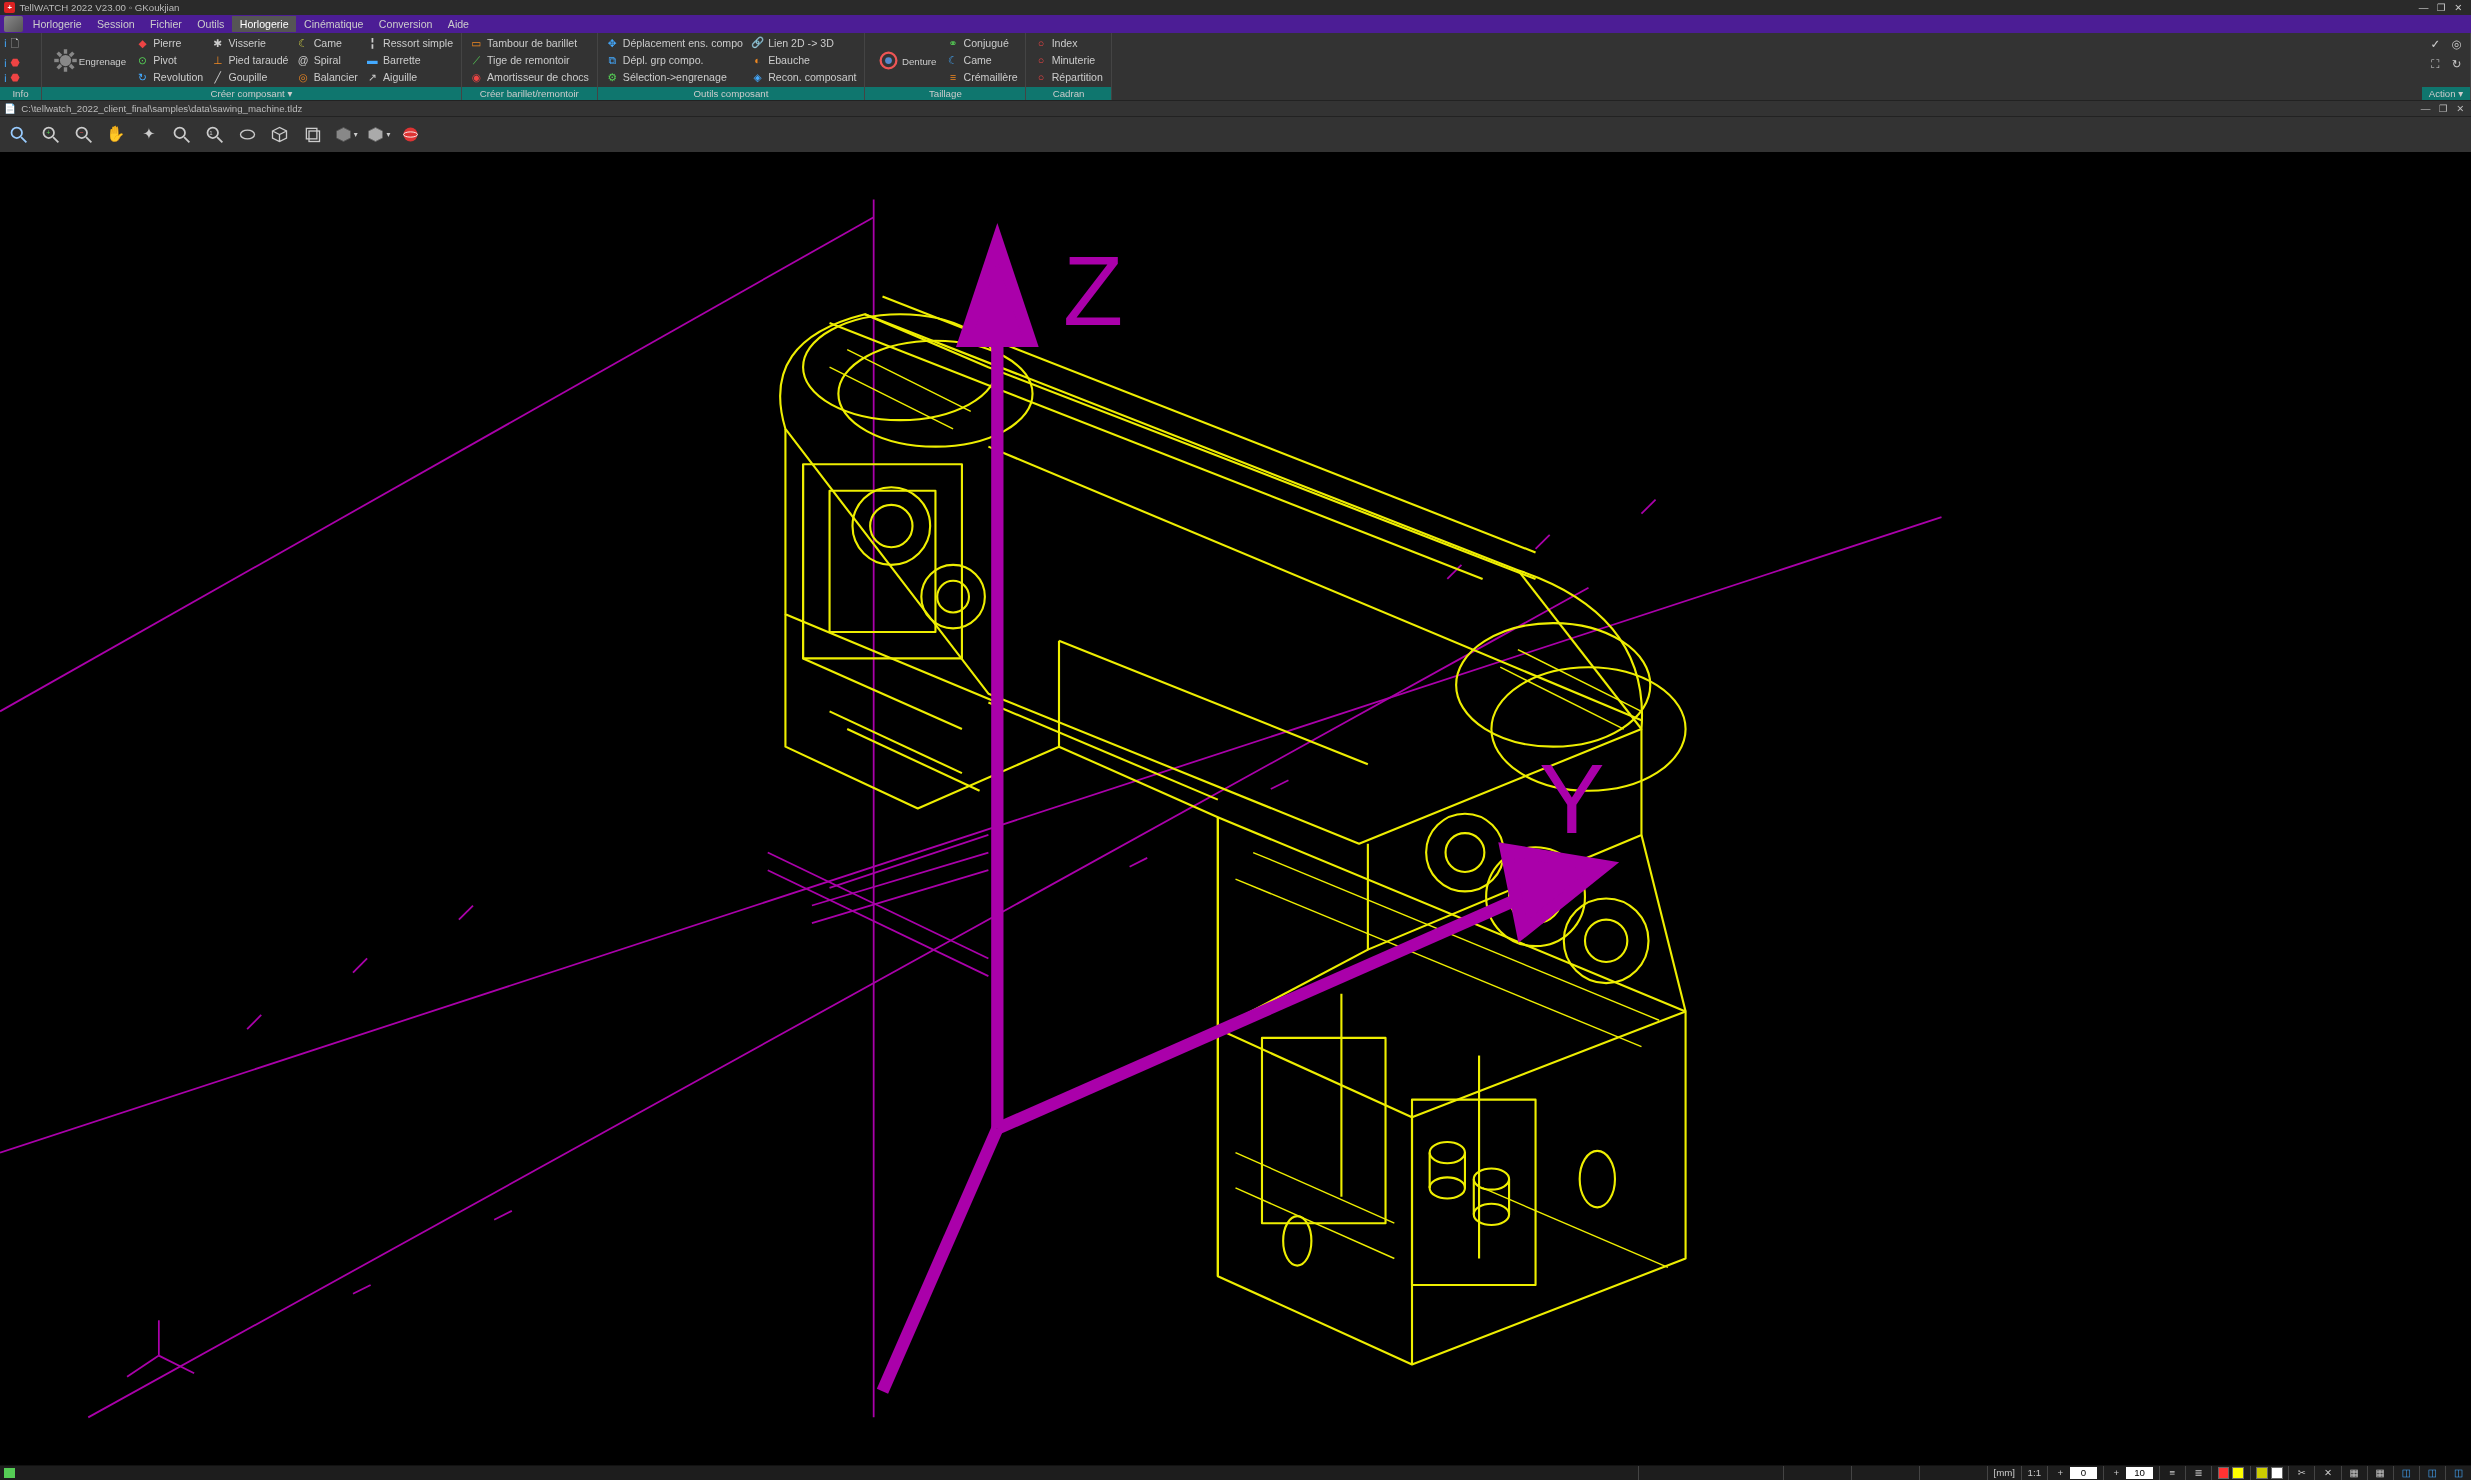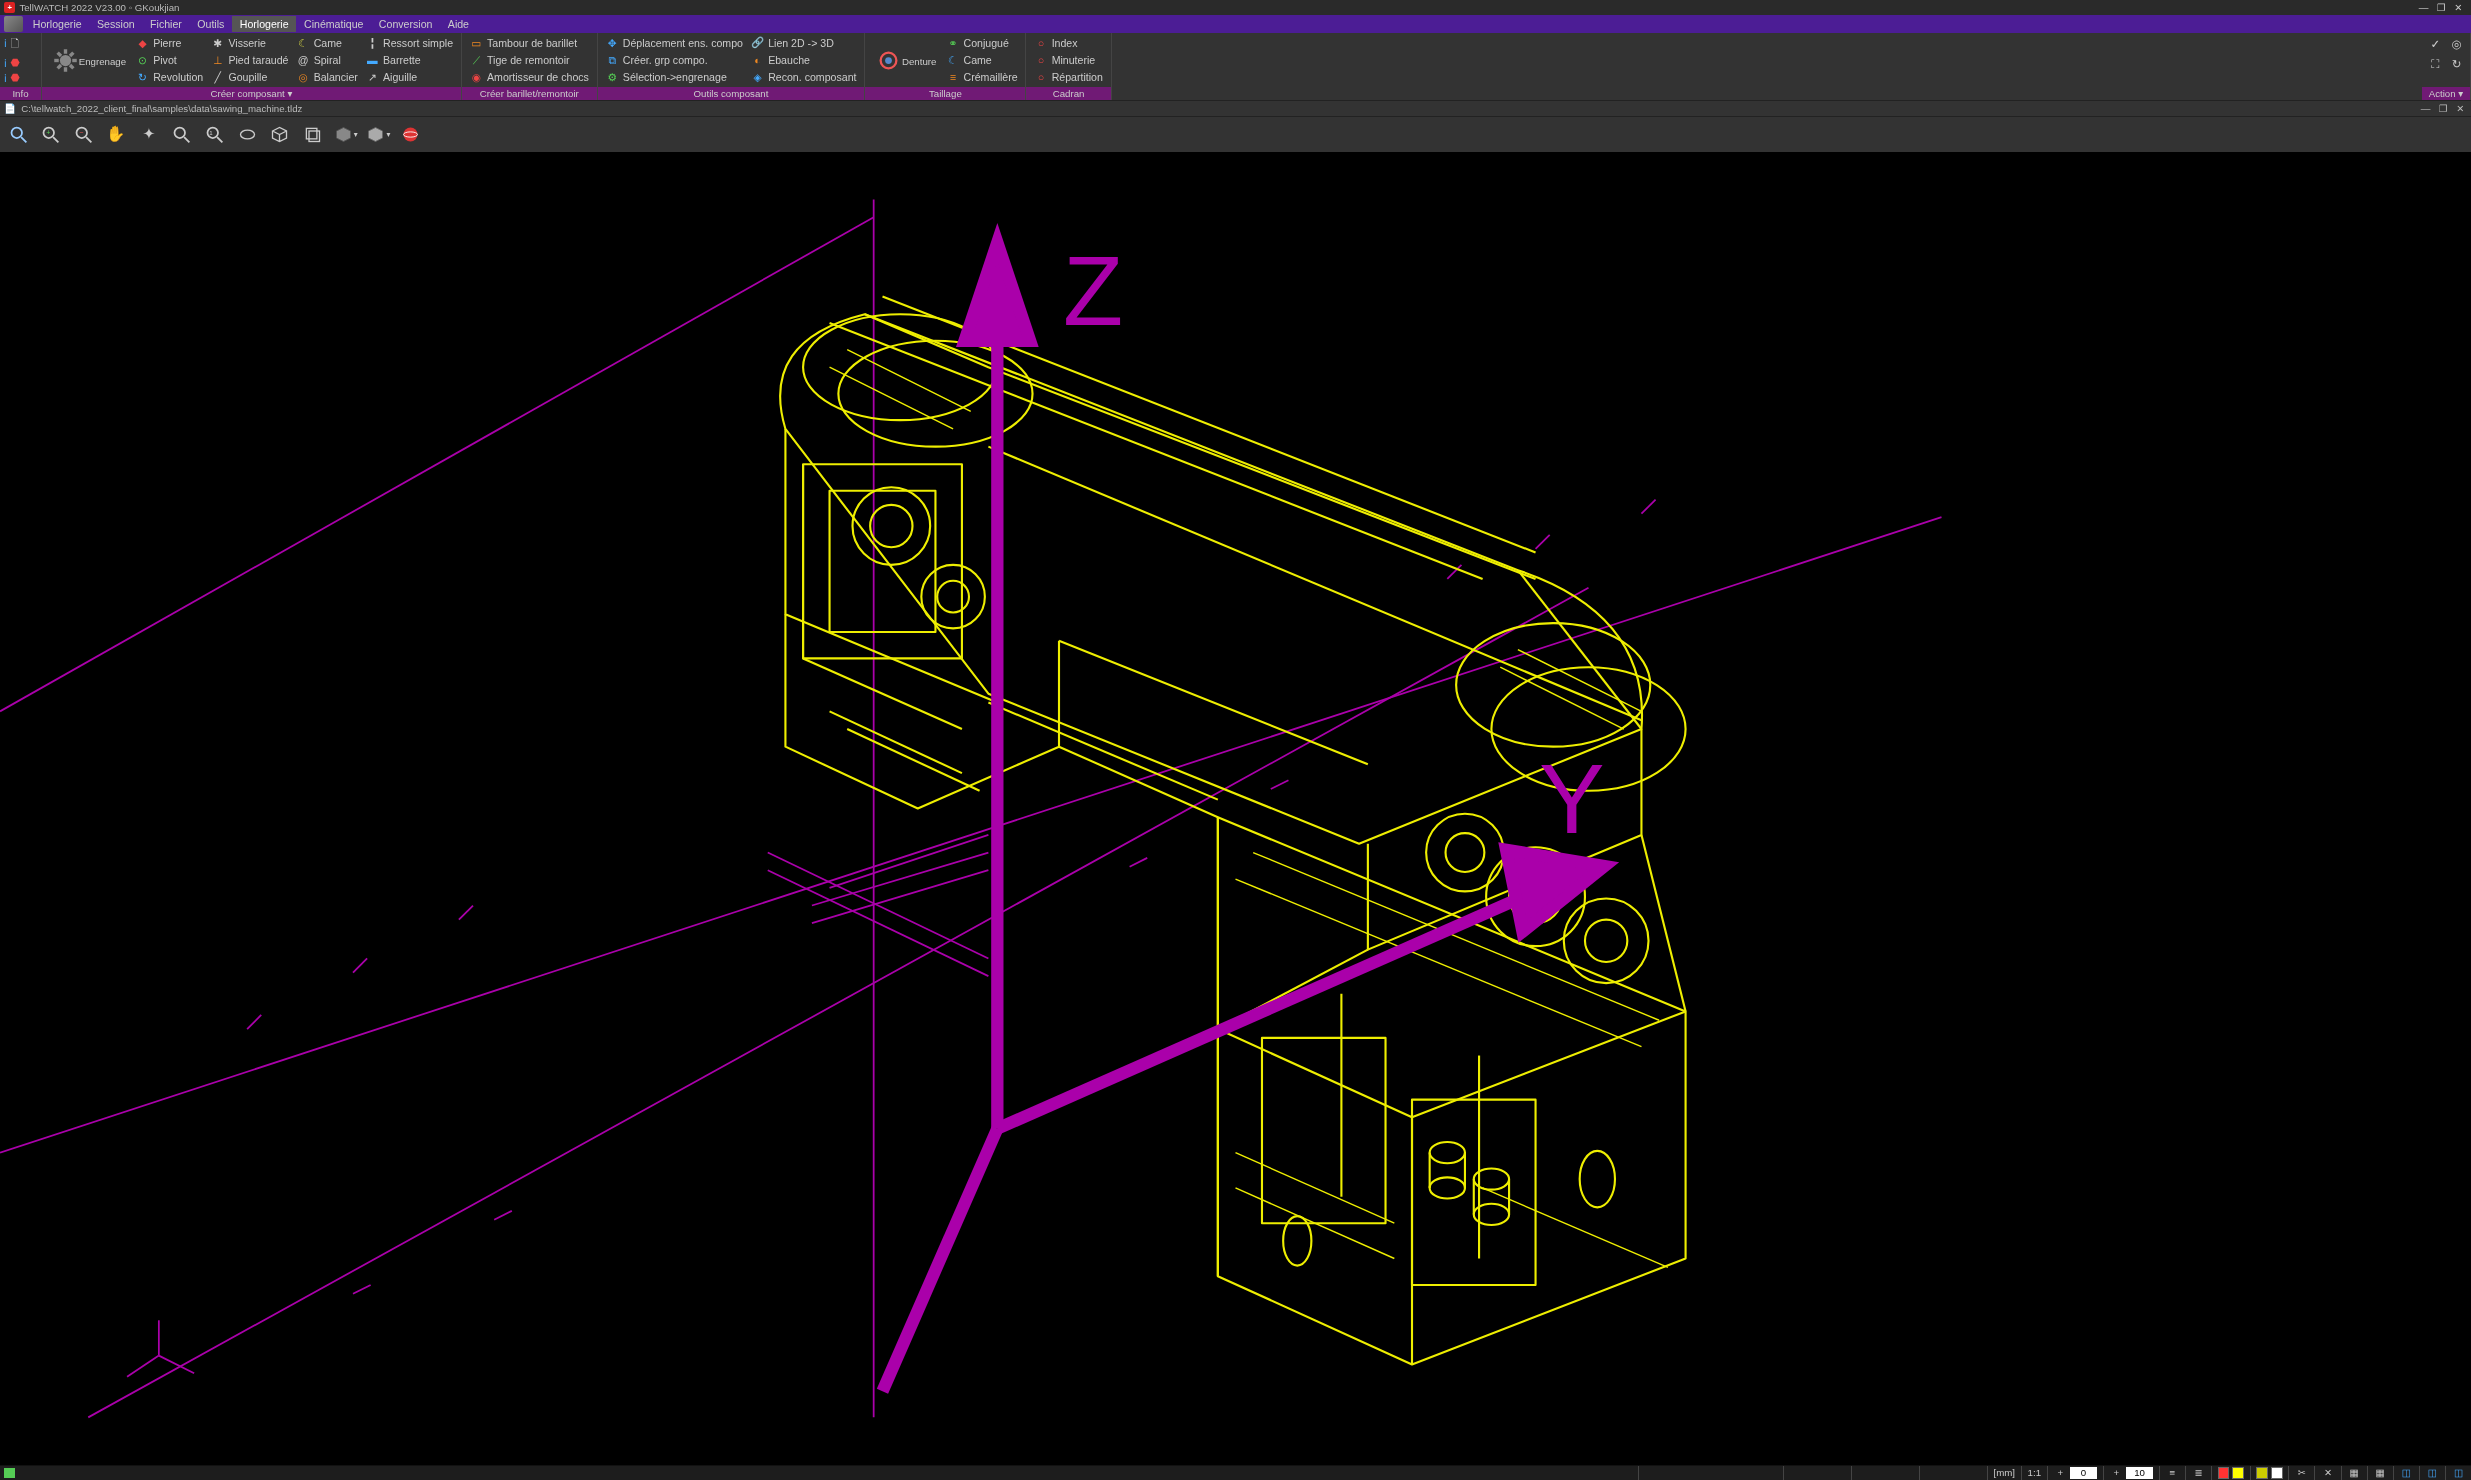--- a/index.html
+++ b/index.html
@@ -219,7 +219,7 @@
             </div>
           <div class="rbtn">
               <span class="ic c-blue">⧉</span>
-              <span>Créer. grp compo.</span>
+              <span>Dépl. grp compo.</span>
             </div>
           <div class="rbtn">
               <span class="ic c-green">⚙</span>

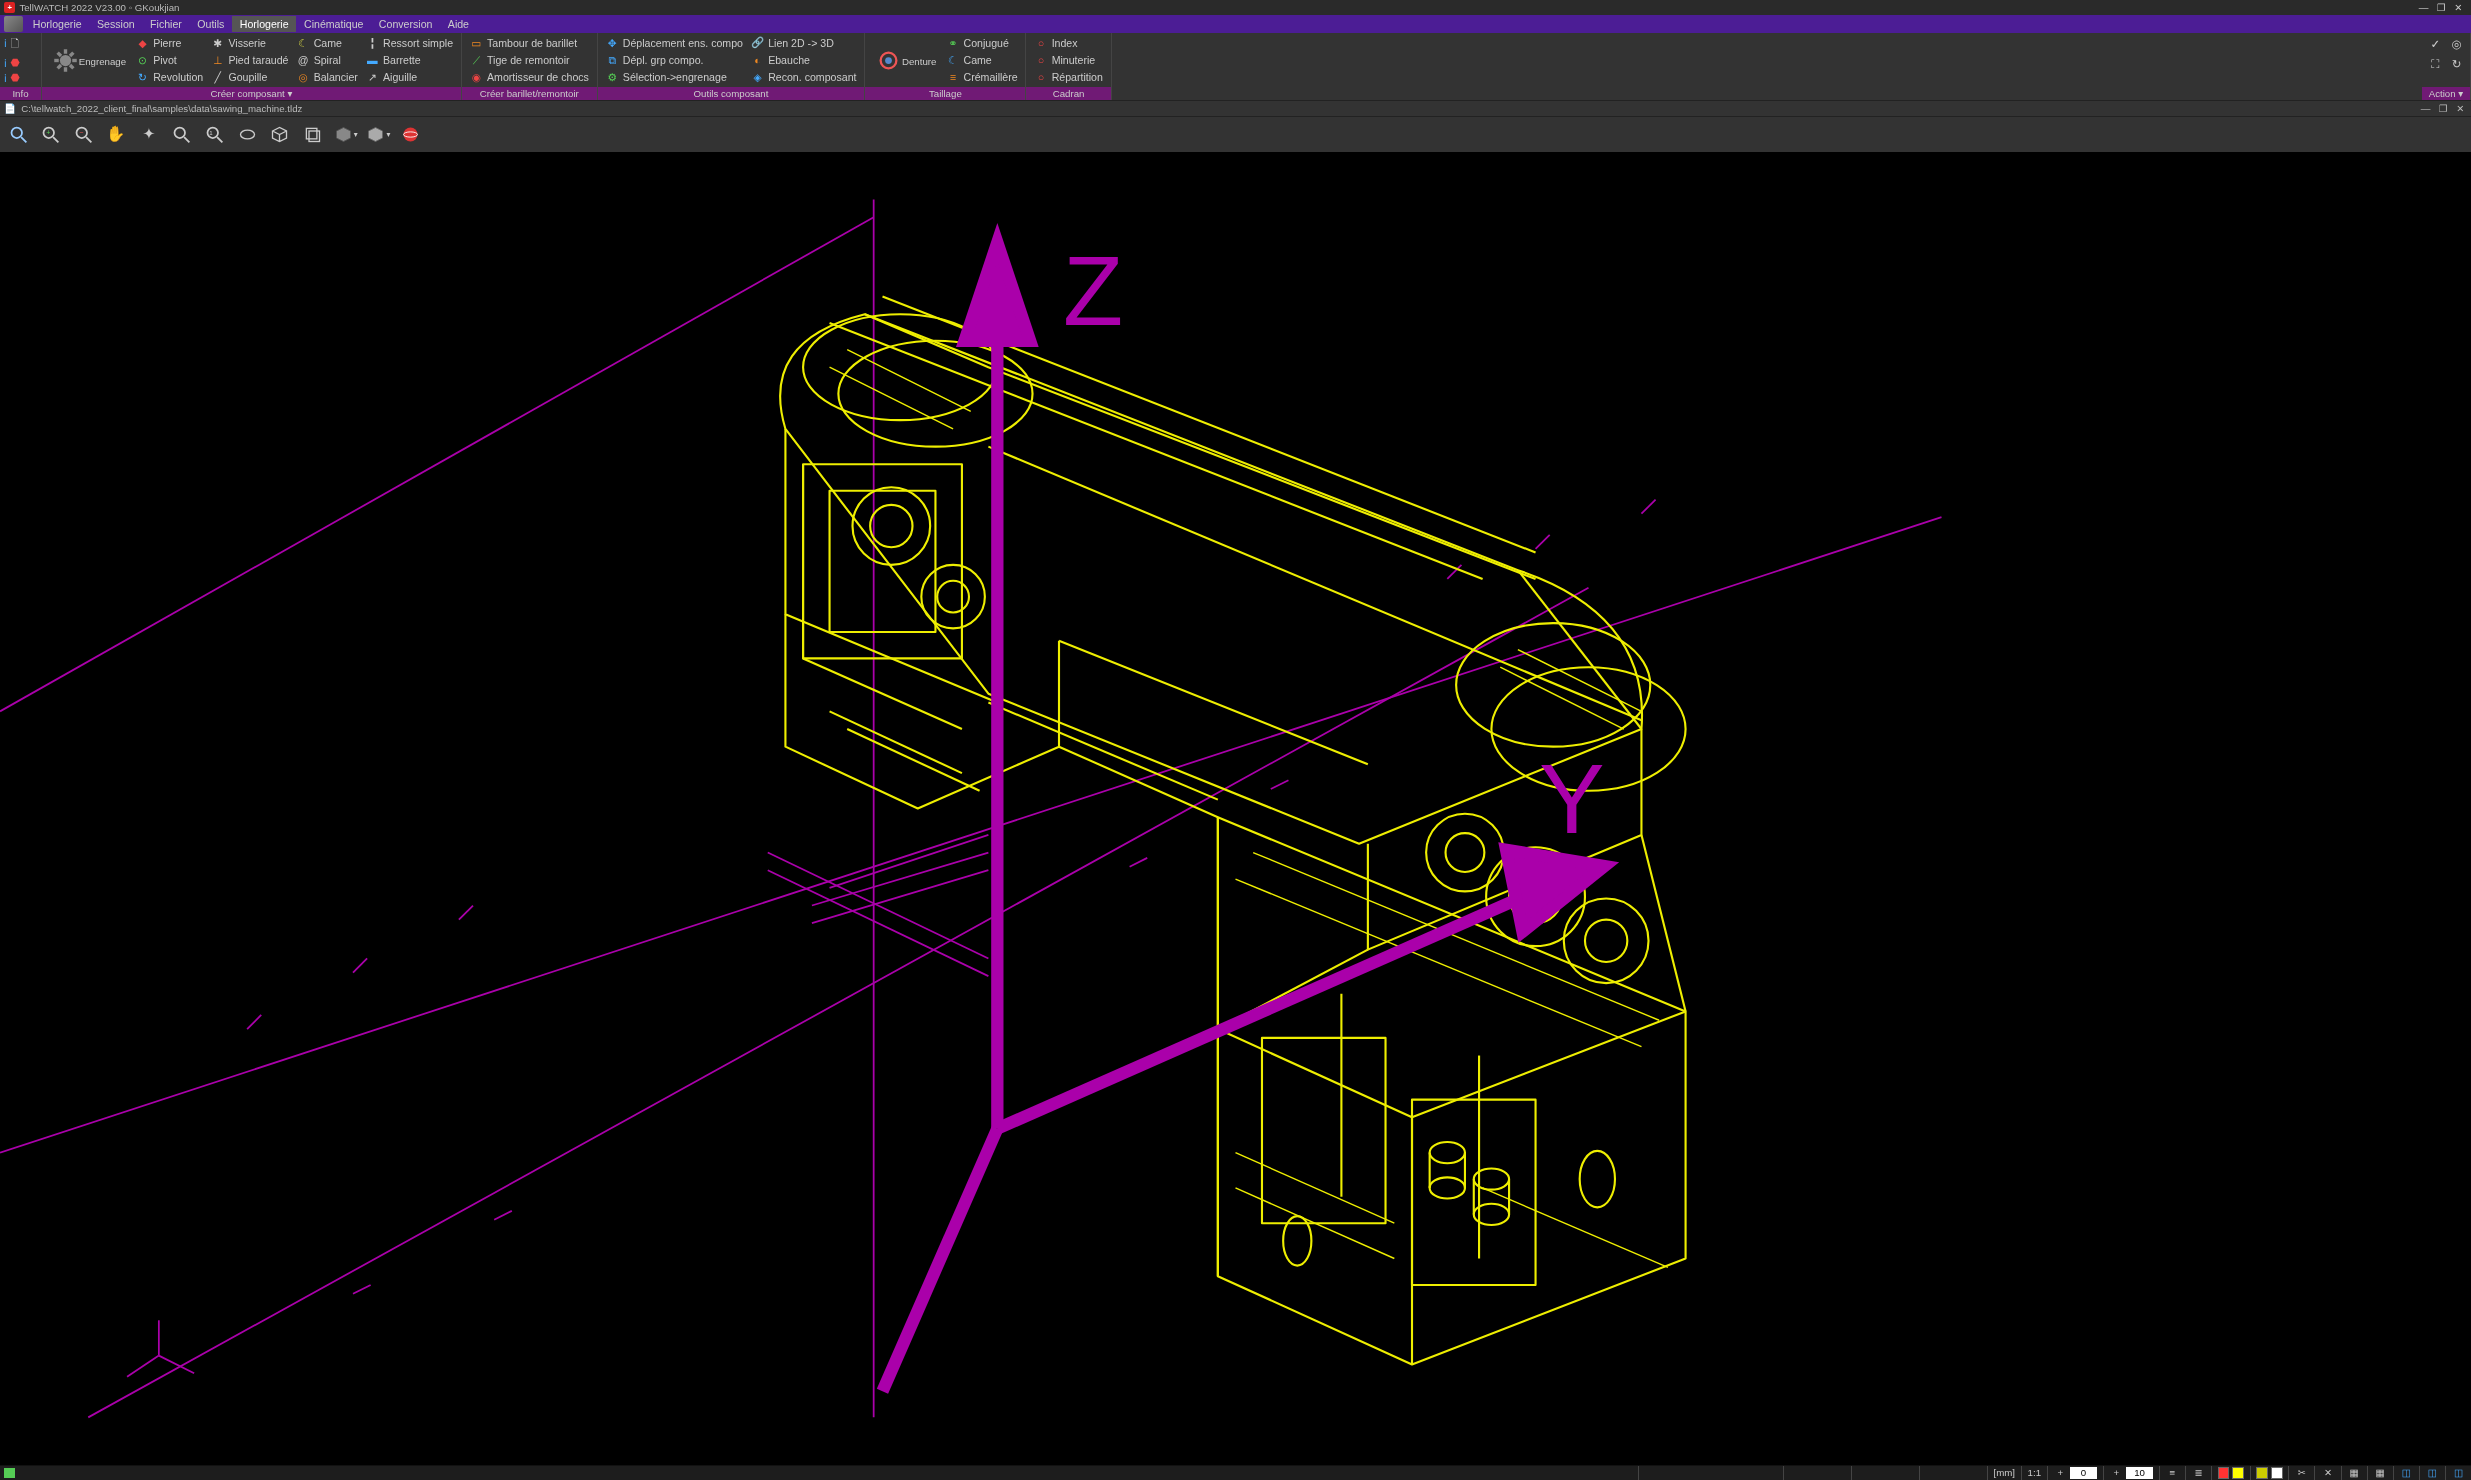--- a/index.html
+++ b/index.html
@@ -22,7 +22,7 @@
 .ribbon { background: #333; border-bottom: 1px solid #222; display: flex; }
 .ribbon-group { border-right: 1px solid #444; display: flex; flex-direction: column; }
 .ribbon-group .body { display: flex; padding: 1.9px 3.9px; flex:1; }
-.ribbon-group .label { text-align: center; font-size: 9.7px; color: #ccc; background:#701a75; padding:1px 0; }
+.ribbon-group .label { text-align: center; font-size: 9.7px; color: #ccc; background:#0f766e; padding:1px 0; }
 .col { display: flex; flex-direction: column; gap: 2.9px; margin: 0 3.9px; justify-content:center; }
 .rbtn { display: flex; align-items: center; gap: 3.9px; font-size: 10.6px; color: #ccc; cursor: pointer; white-space: nowrap; height:14.5px; }
 .rbtn .ic { width: 13.5px; height: 13.5px; display:inline-flex;align-items:center;justify-content:center; }

